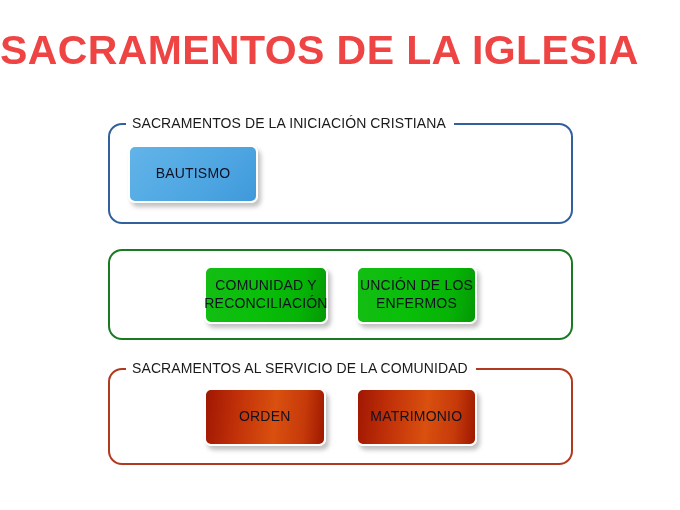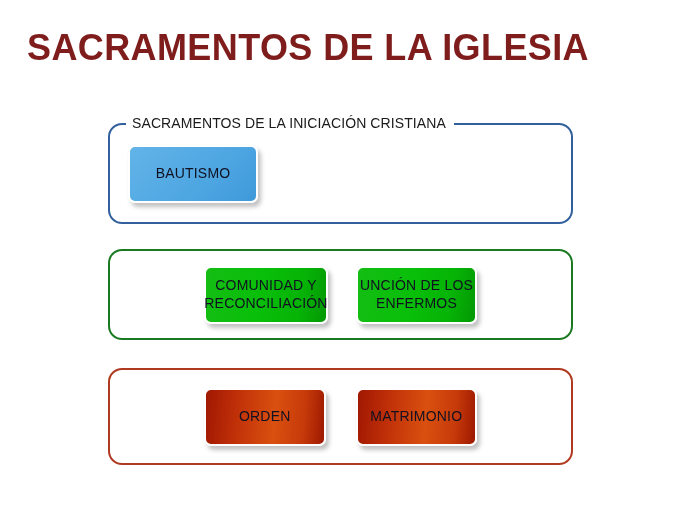--- a/index.html
+++ b/index.html
@@ -29,10 +29,10 @@
     top: 30px;
     width: 616px;
     text-align: center;
-    font-size: 36px;
+    font-size: 41px;
     font-weight: bold;
     letter-spacing: 0.4px;
-    color: #7f1d1d;
+    color: #ef4444;
     line-height: 1;
     white-space: nowrap;
   }

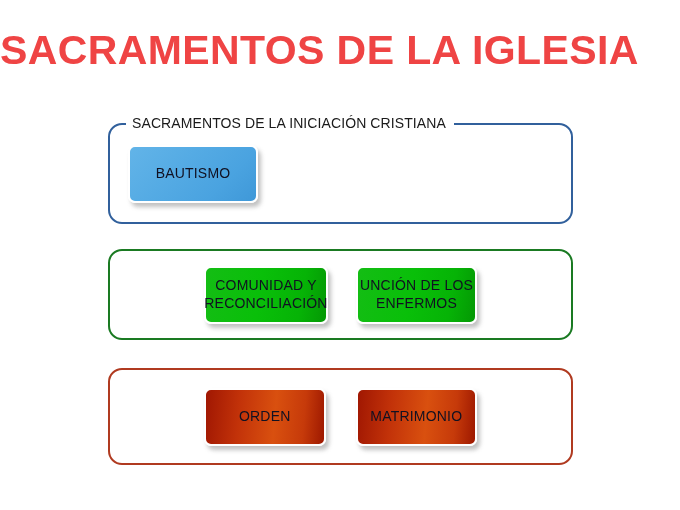--- a/index.html
+++ b/index.html
@@ -153,6 +153,9 @@
 
   <div class="group group-red" id="group-servicio">
     <div class="group-frame"></div>
+    <div class="group-label-wrap">
+      <span class="group-label">SACRAMENTOS AL SERVICIO DE LA COMUNIDAD</span>
+    </div>
     <div class="group-body">
       <div class="box box-red">ORDEN</div>
       <div class="box box-red">MATRIMONIO</div>

